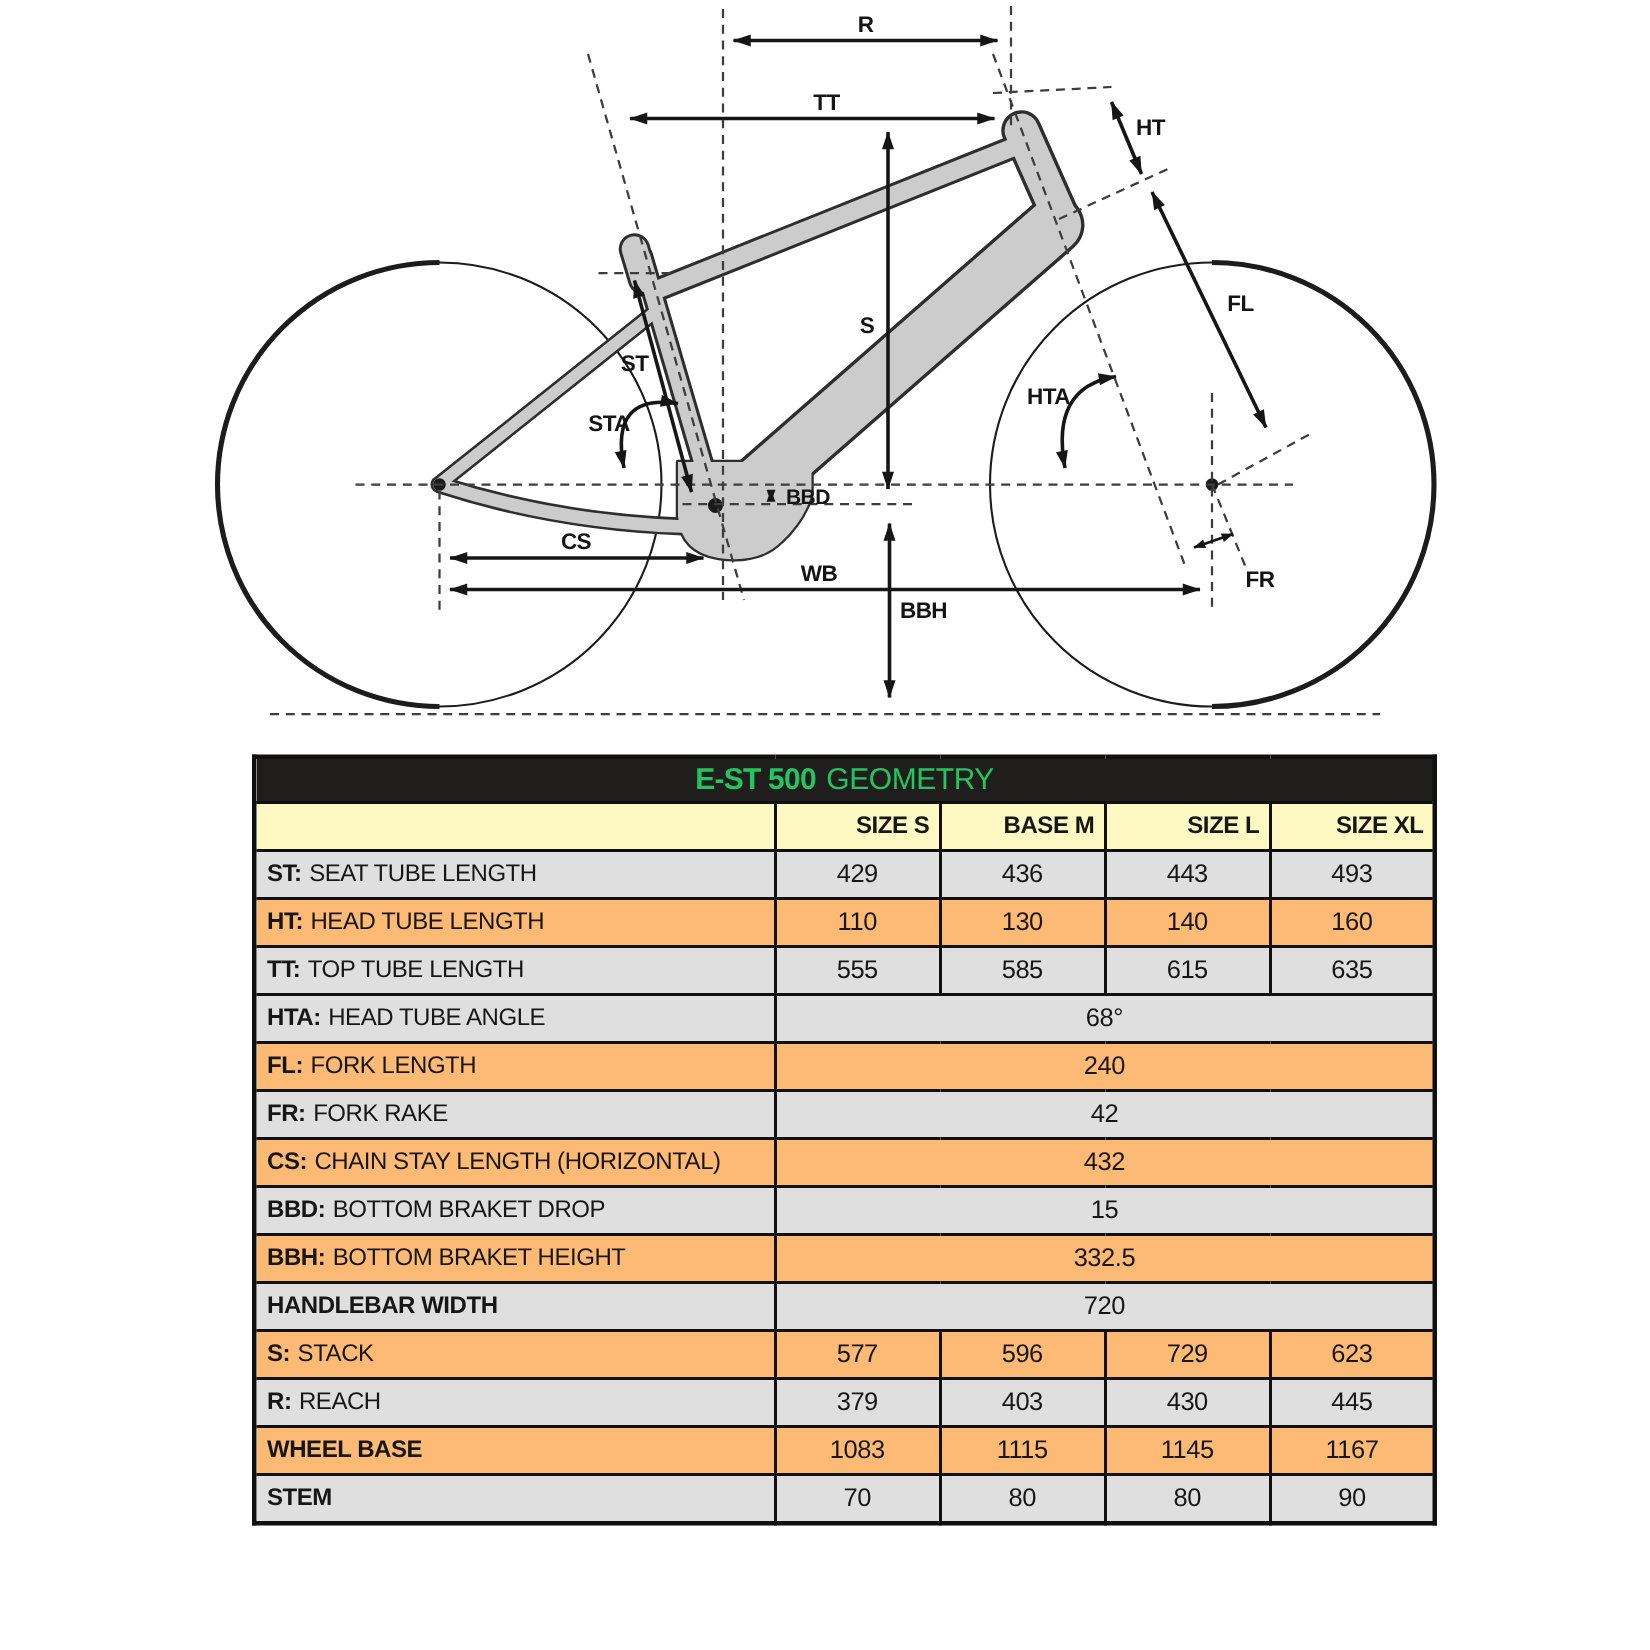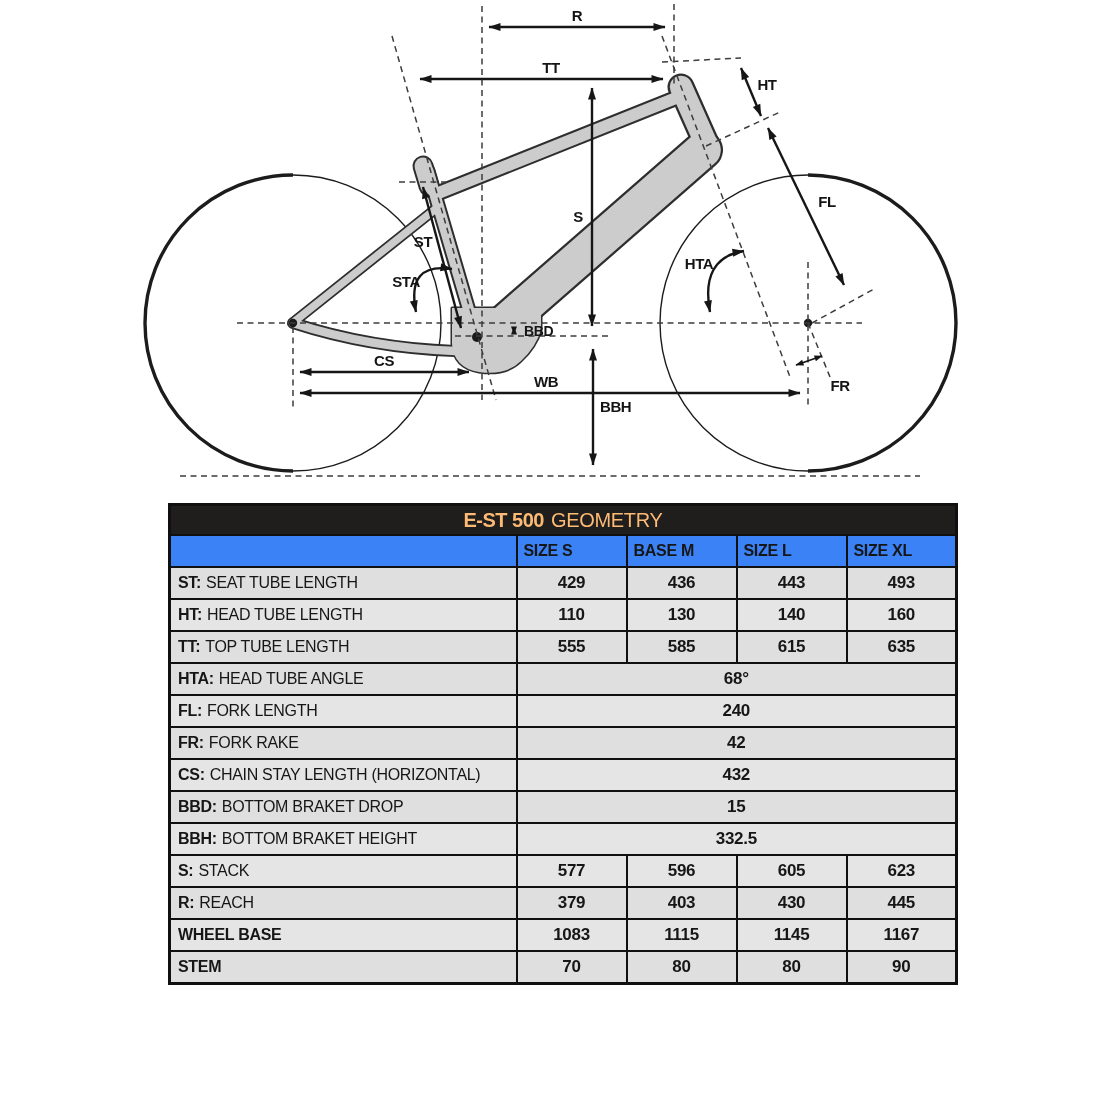--- a/index.html
+++ b/index.html
@@ -27,7 +27,7 @@
   table{width:100%;border-collapse:collapse;table-layout:fixed;
         border:3px solid var(--table-border);letter-spacing:-0.3px;}
   th,td{border:2px solid var(--table-border);padding:0 6px;height:30px;overflow:hidden;white-space:nowrap;}
-  th.title-bar{background:var(--table-header-bg);color:#fdba74;font-size:20px;font-weight:400;
+  th.title-bar{background:var(--table-header-bg);color:#22c55e;font-size:20px;font-weight:400;
                text-align:center;height:28px;border:2px solid var(--table-border);}
   th.title-bar b{font-weight:700;margin-right:7px;letter-spacing:-0.5px;}
   tr.cols th{background:#3b82f6;font-weight:700;font-size:16px;text-align:left;}

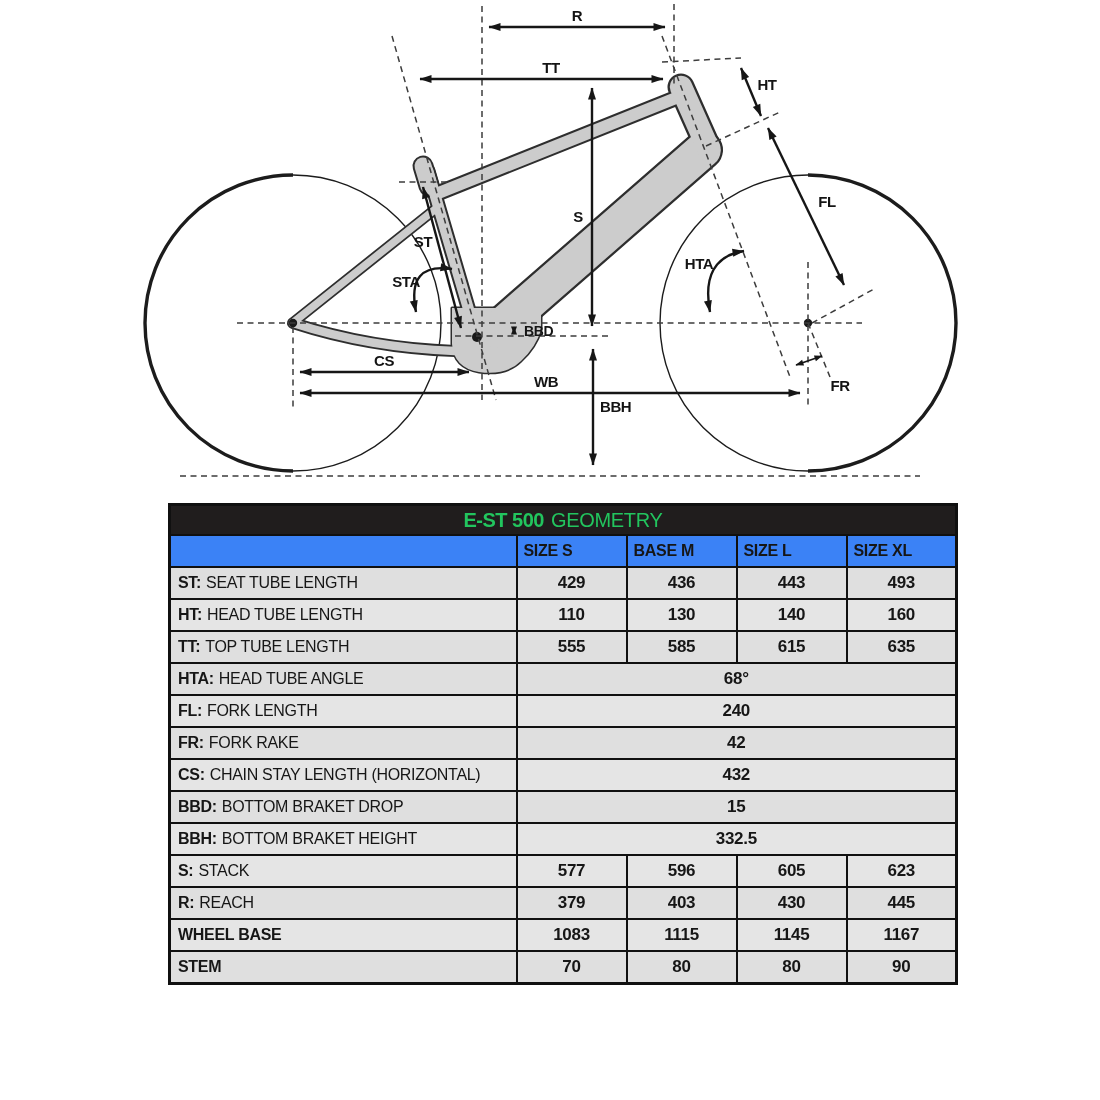--- a/index.html
+++ b/index.html
@@ -30,7 +30,7 @@
   th.title-bar{background:var(--table-header-bg);color:#22c55e;font-size:20px;font-weight:400;
                text-align:center;height:28px;border:2px solid var(--table-border);}
   th.title-bar b{font-weight:700;margin-right:7px;letter-spacing:-0.5px;}
-  tr.cols th{background:#3b82f6;font-weight:700;font-size:16px;text-align:left;}
+  tr.cols th{background:#fef9c3;font-weight:700;font-size:16px;text-align:right;}
   td.lbl{font-size:16px;font-weight:400;text-align:left;padding-left:7px;background:inherit;}
   td.lbl b{font-weight:700;margin-right:5px;text-align:center;}
   td.val{font-weight:700;font-size:17px;text-align:center;}

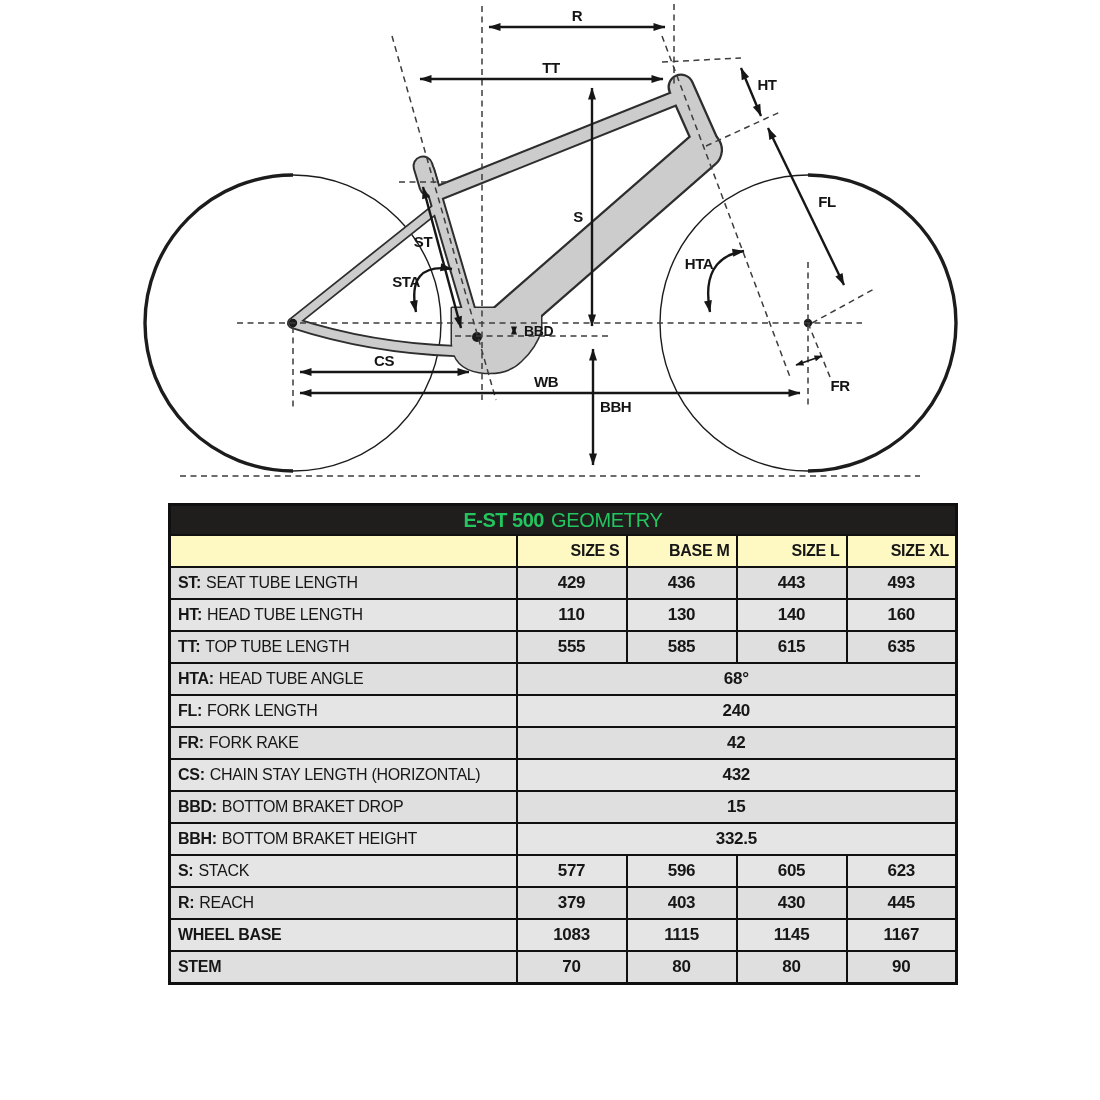--- a/index.html
+++ b/index.html
@@ -33,7 +33,7 @@
   tr.cols th{background:#fef9c3;font-weight:700;font-size:16px;text-align:right;}
   td.lbl{font-size:16px;font-weight:400;text-align:left;padding-left:7px;background:inherit;}
   td.lbl b{font-weight:700;margin-right:5px;text-align:center;}
-  td.val{font-weight:700;font-size:17px;text-align:center;}
+  td.val{font-weight:400;font-size:17px;text-align:center;}
   tr.alt{background:var(--table-row-alt);}
   tr.plain{background:#e5e5e5;}
 </style>

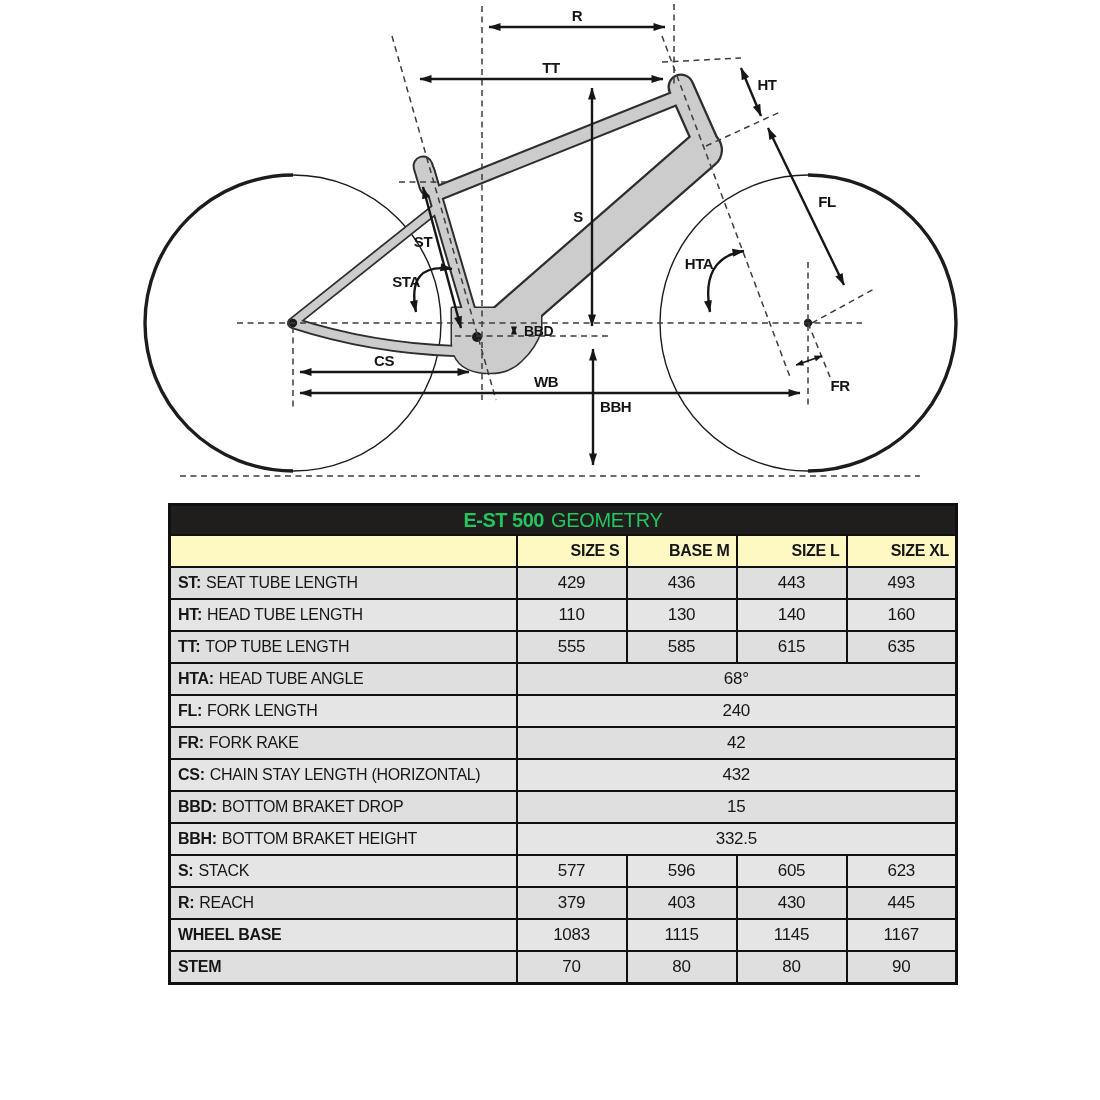--- a/index.html
+++ b/index.html
@@ -35,7 +35,7 @@
   td.lbl b{font-weight:700;margin-right:5px;text-align:center;}
   td.val{font-weight:400;font-size:17px;text-align:center;}
   tr.alt{background:var(--table-row-alt);}
-  tr.plain{background:#e5e5e5;}
+  tr.plain{background:#fdba74;}
 </style>
 </head>
 <body>

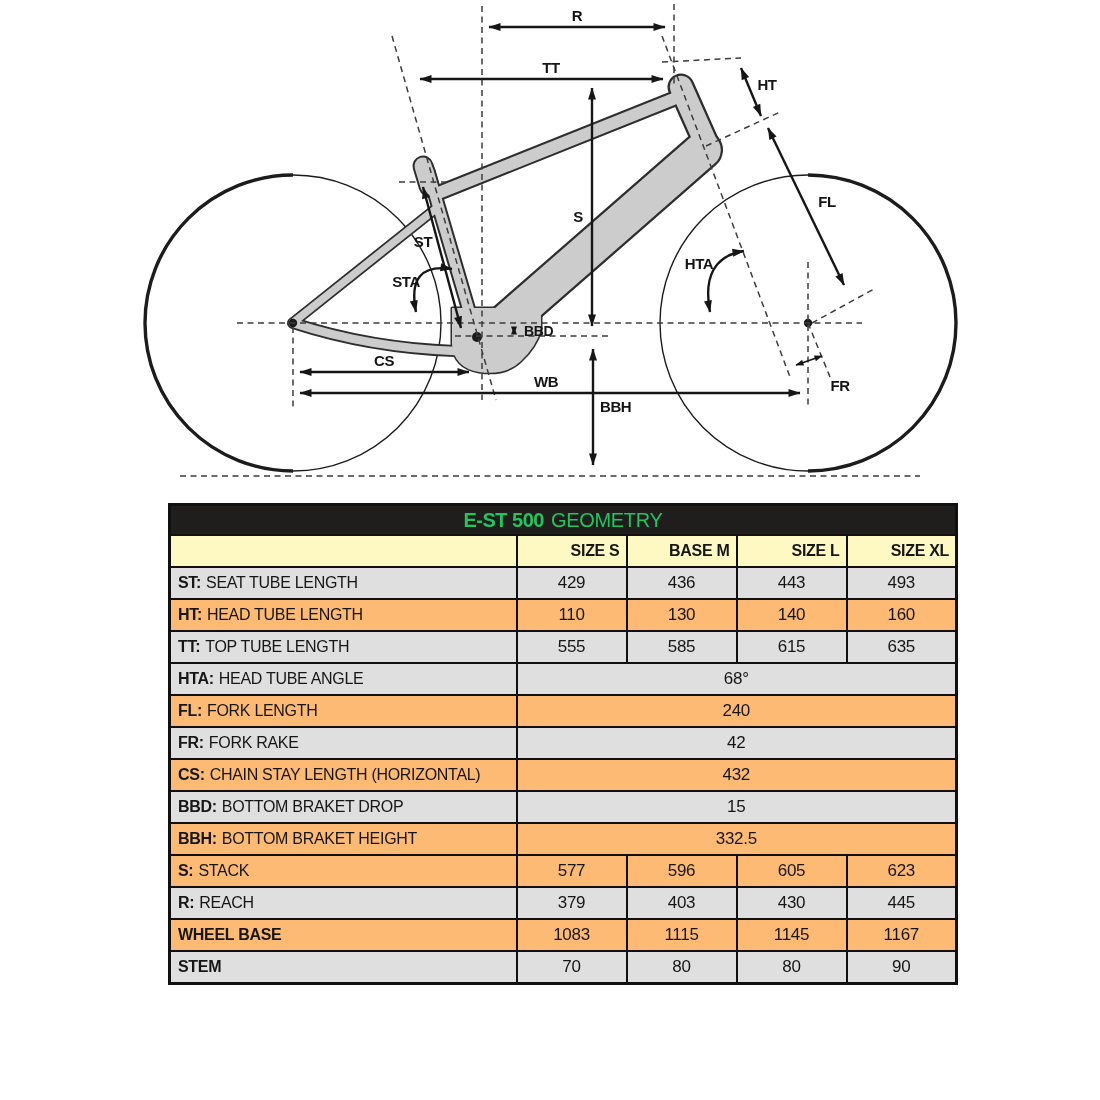--- a/index.html
+++ b/index.html
@@ -207,6 +207,10 @@
           <td class="lbl"><b>BBH:</b><span>BOTTOM BRAKET HEIGHT</span></td>
           <td class="val" colspan="4">332.5</td>
         </tr>
+        <tr class="alt">
+          <td class="lbl"><b>HANDLEBAR WIDTH</b><span></span></td>
+          <td class="val" colspan="4">720</td>
+        </tr>
         <tr class="plain">
           <td class="lbl"><b>S:</b><span>STACK</span></td>
           <td class="val">577</td>

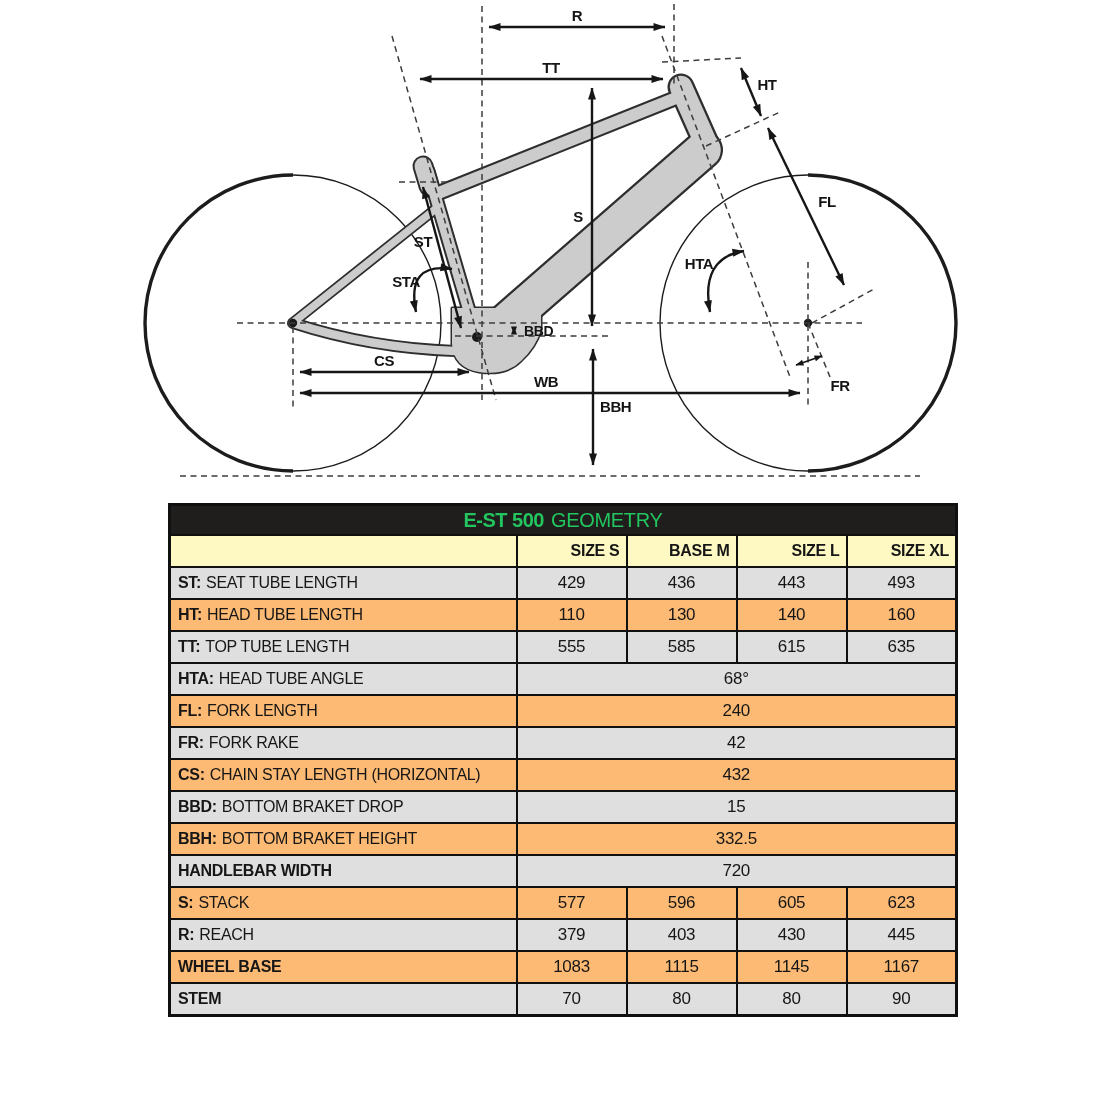--- a/index.html
+++ b/index.html
@@ -215,7 +215,7 @@
           <td class="lbl"><b>S:</b><span>STACK</span></td>
           <td class="val">577</td>
           <td class="val">596</td>
-          <td class="val">605</td>
+          <td class="val">729</td>
           <td class="val">623</td>
         </tr>
         <tr class="alt">

